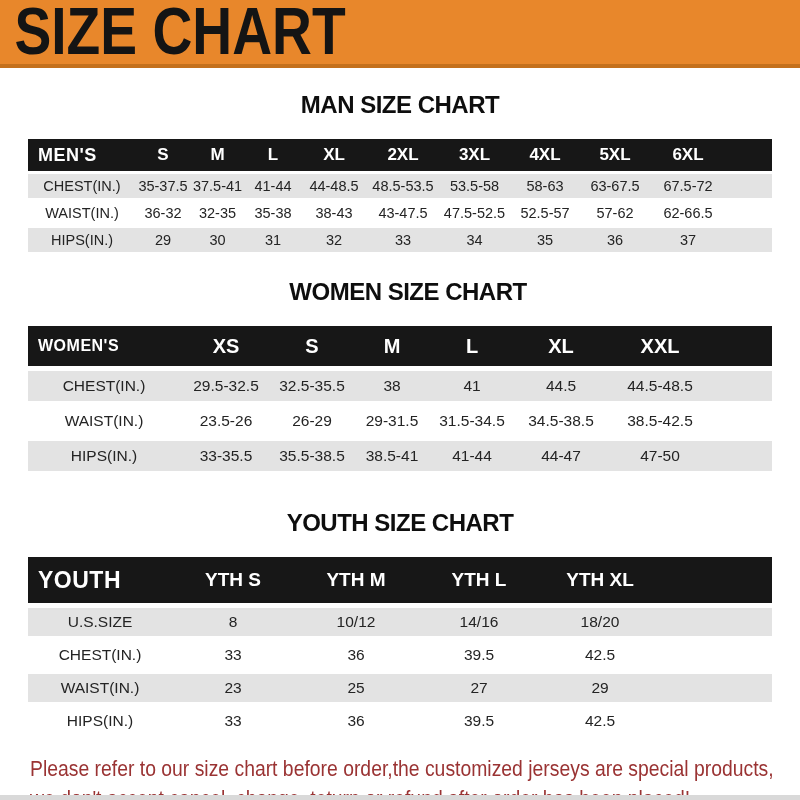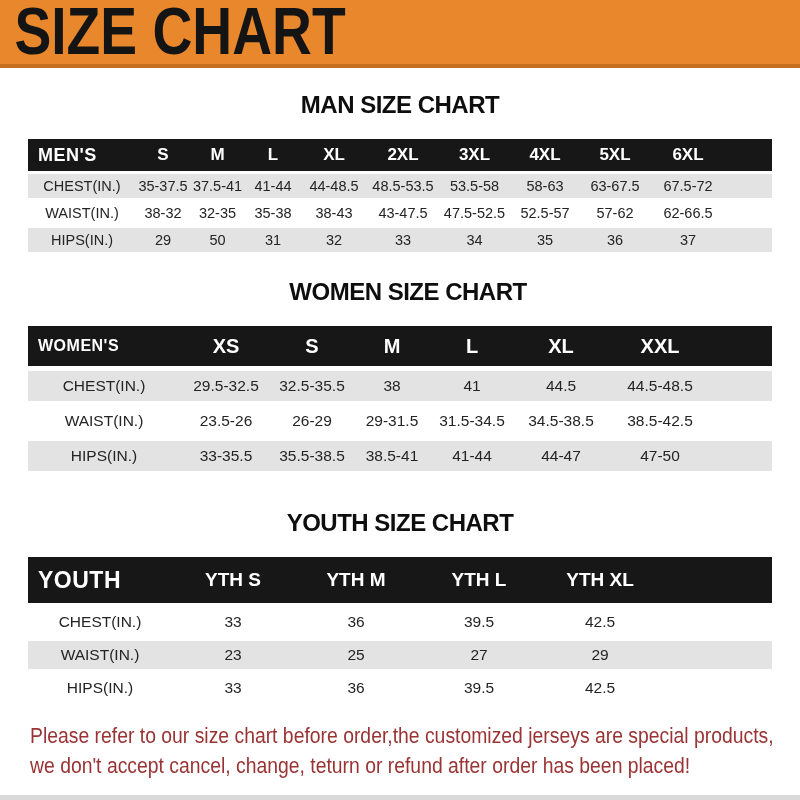--- a/index.html
+++ b/index.html
@@ -165,7 +165,7 @@
     </tr>
     <tr class="white">
       <td>WAIST(IN.)</td>
-      <td>38-32</td>
+      <td>36-32</td>
       <td>32-35</td>
       <td>35-38</td>
       <td>38-43</td>

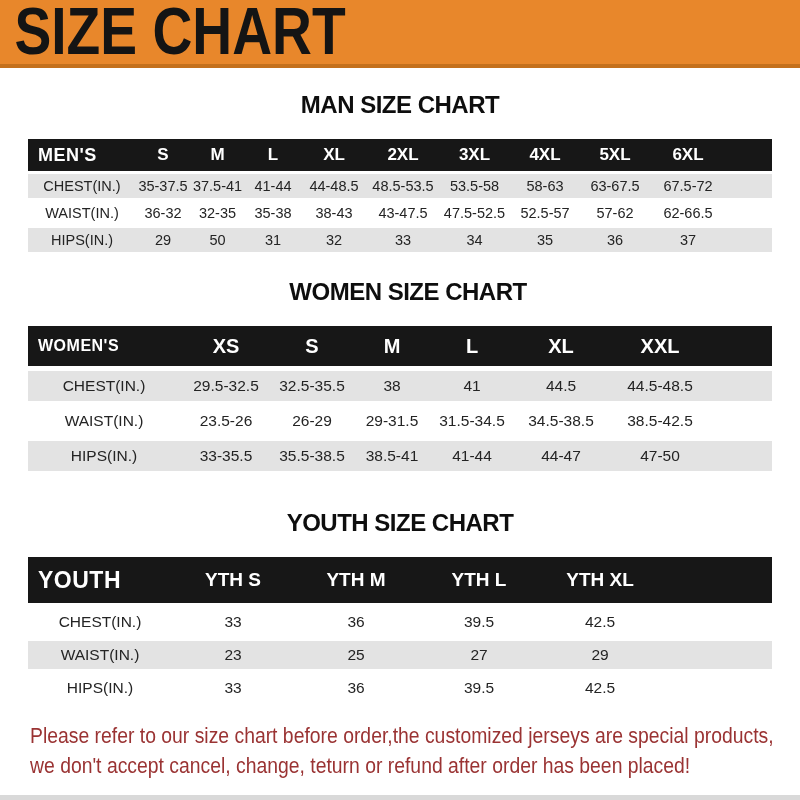--- a/index.html
+++ b/index.html
@@ -179,7 +179,7 @@
     <tr class="gray">
       <td>HIPS(IN.)</td>
       <td>29</td>
-      <td>50</td>
+      <td>30</td>
       <td>31</td>
       <td>32</td>
       <td>33</td>

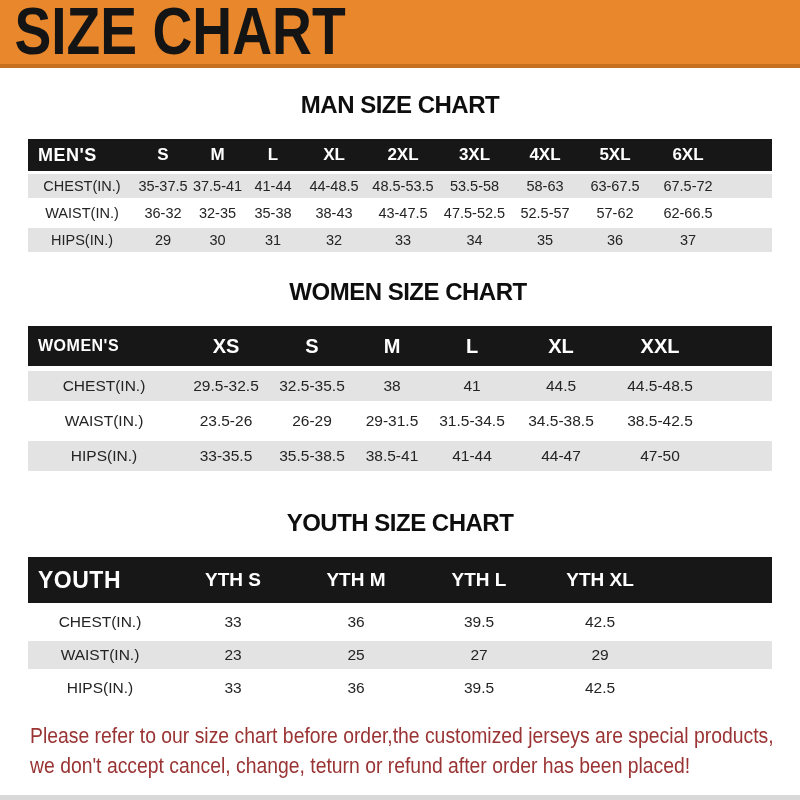--- a/index.html
+++ b/index.html
@@ -273,6 +273,14 @@
     </tr>
   </thead>
   <tbody>
+    <tr class="gray">
+      <td>U.S.SIZE</td>
+      <td>8</td>
+      <td>10/12</td>
+      <td>14/16</td>
+      <td>18/20</td>
+      <td></td>
+    </tr>
     <tr class="white">
       <td>CHEST(IN.)</td>
       <td>33</td>

